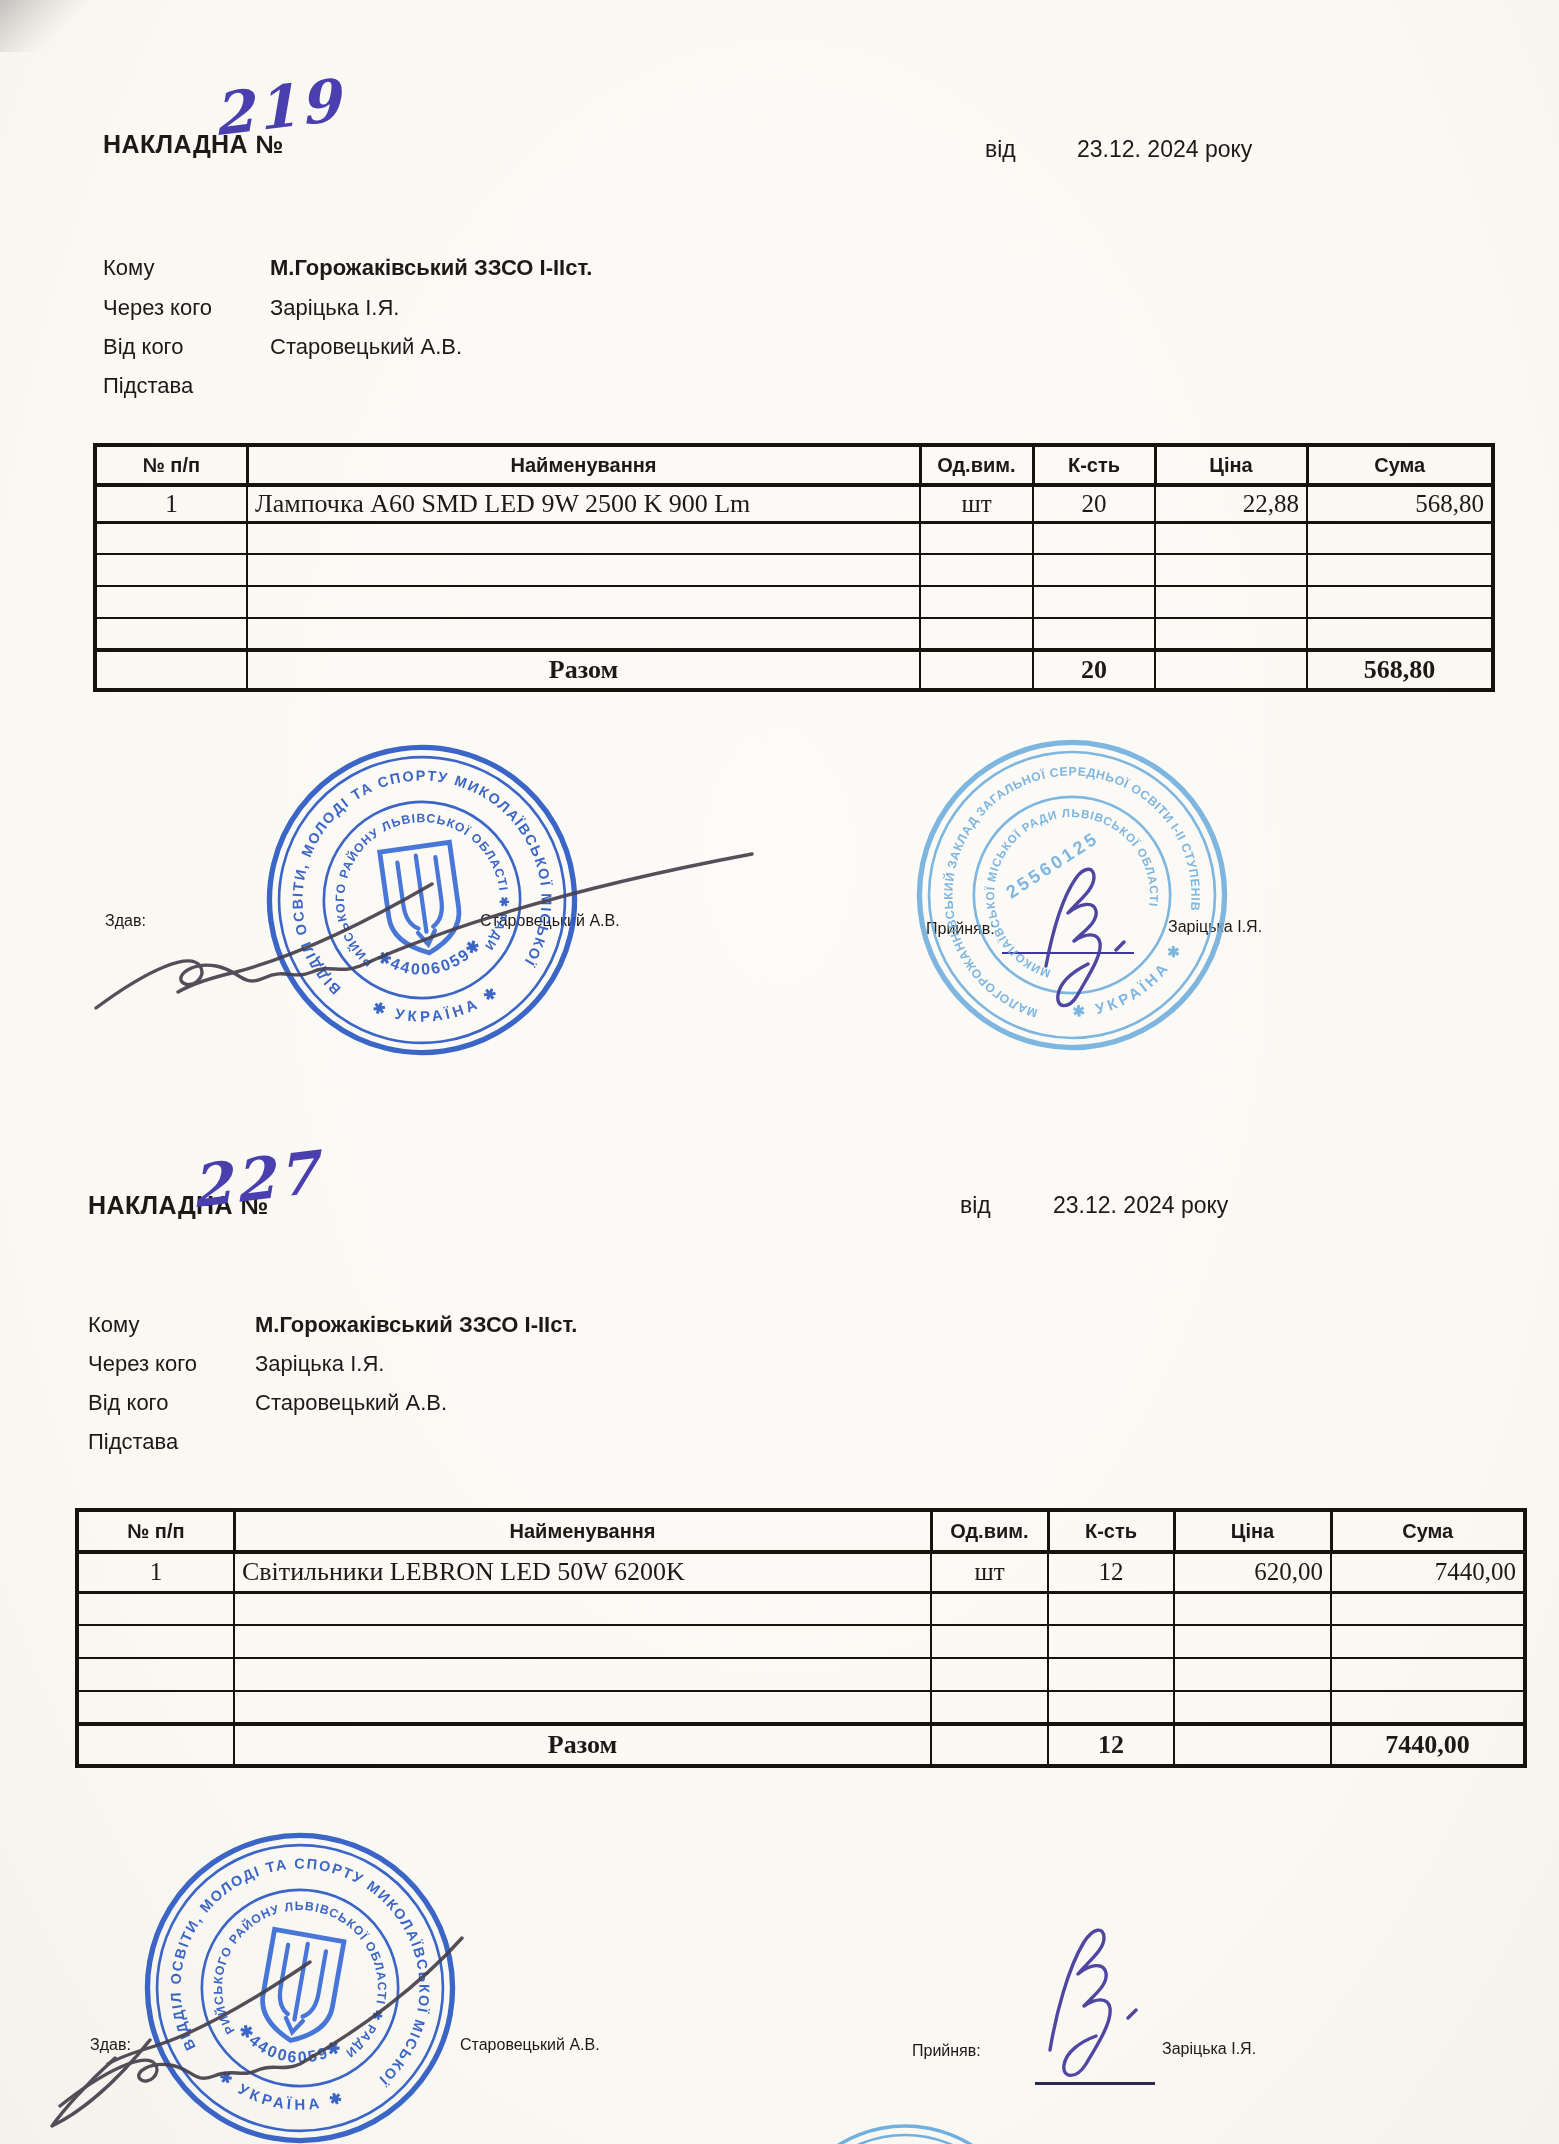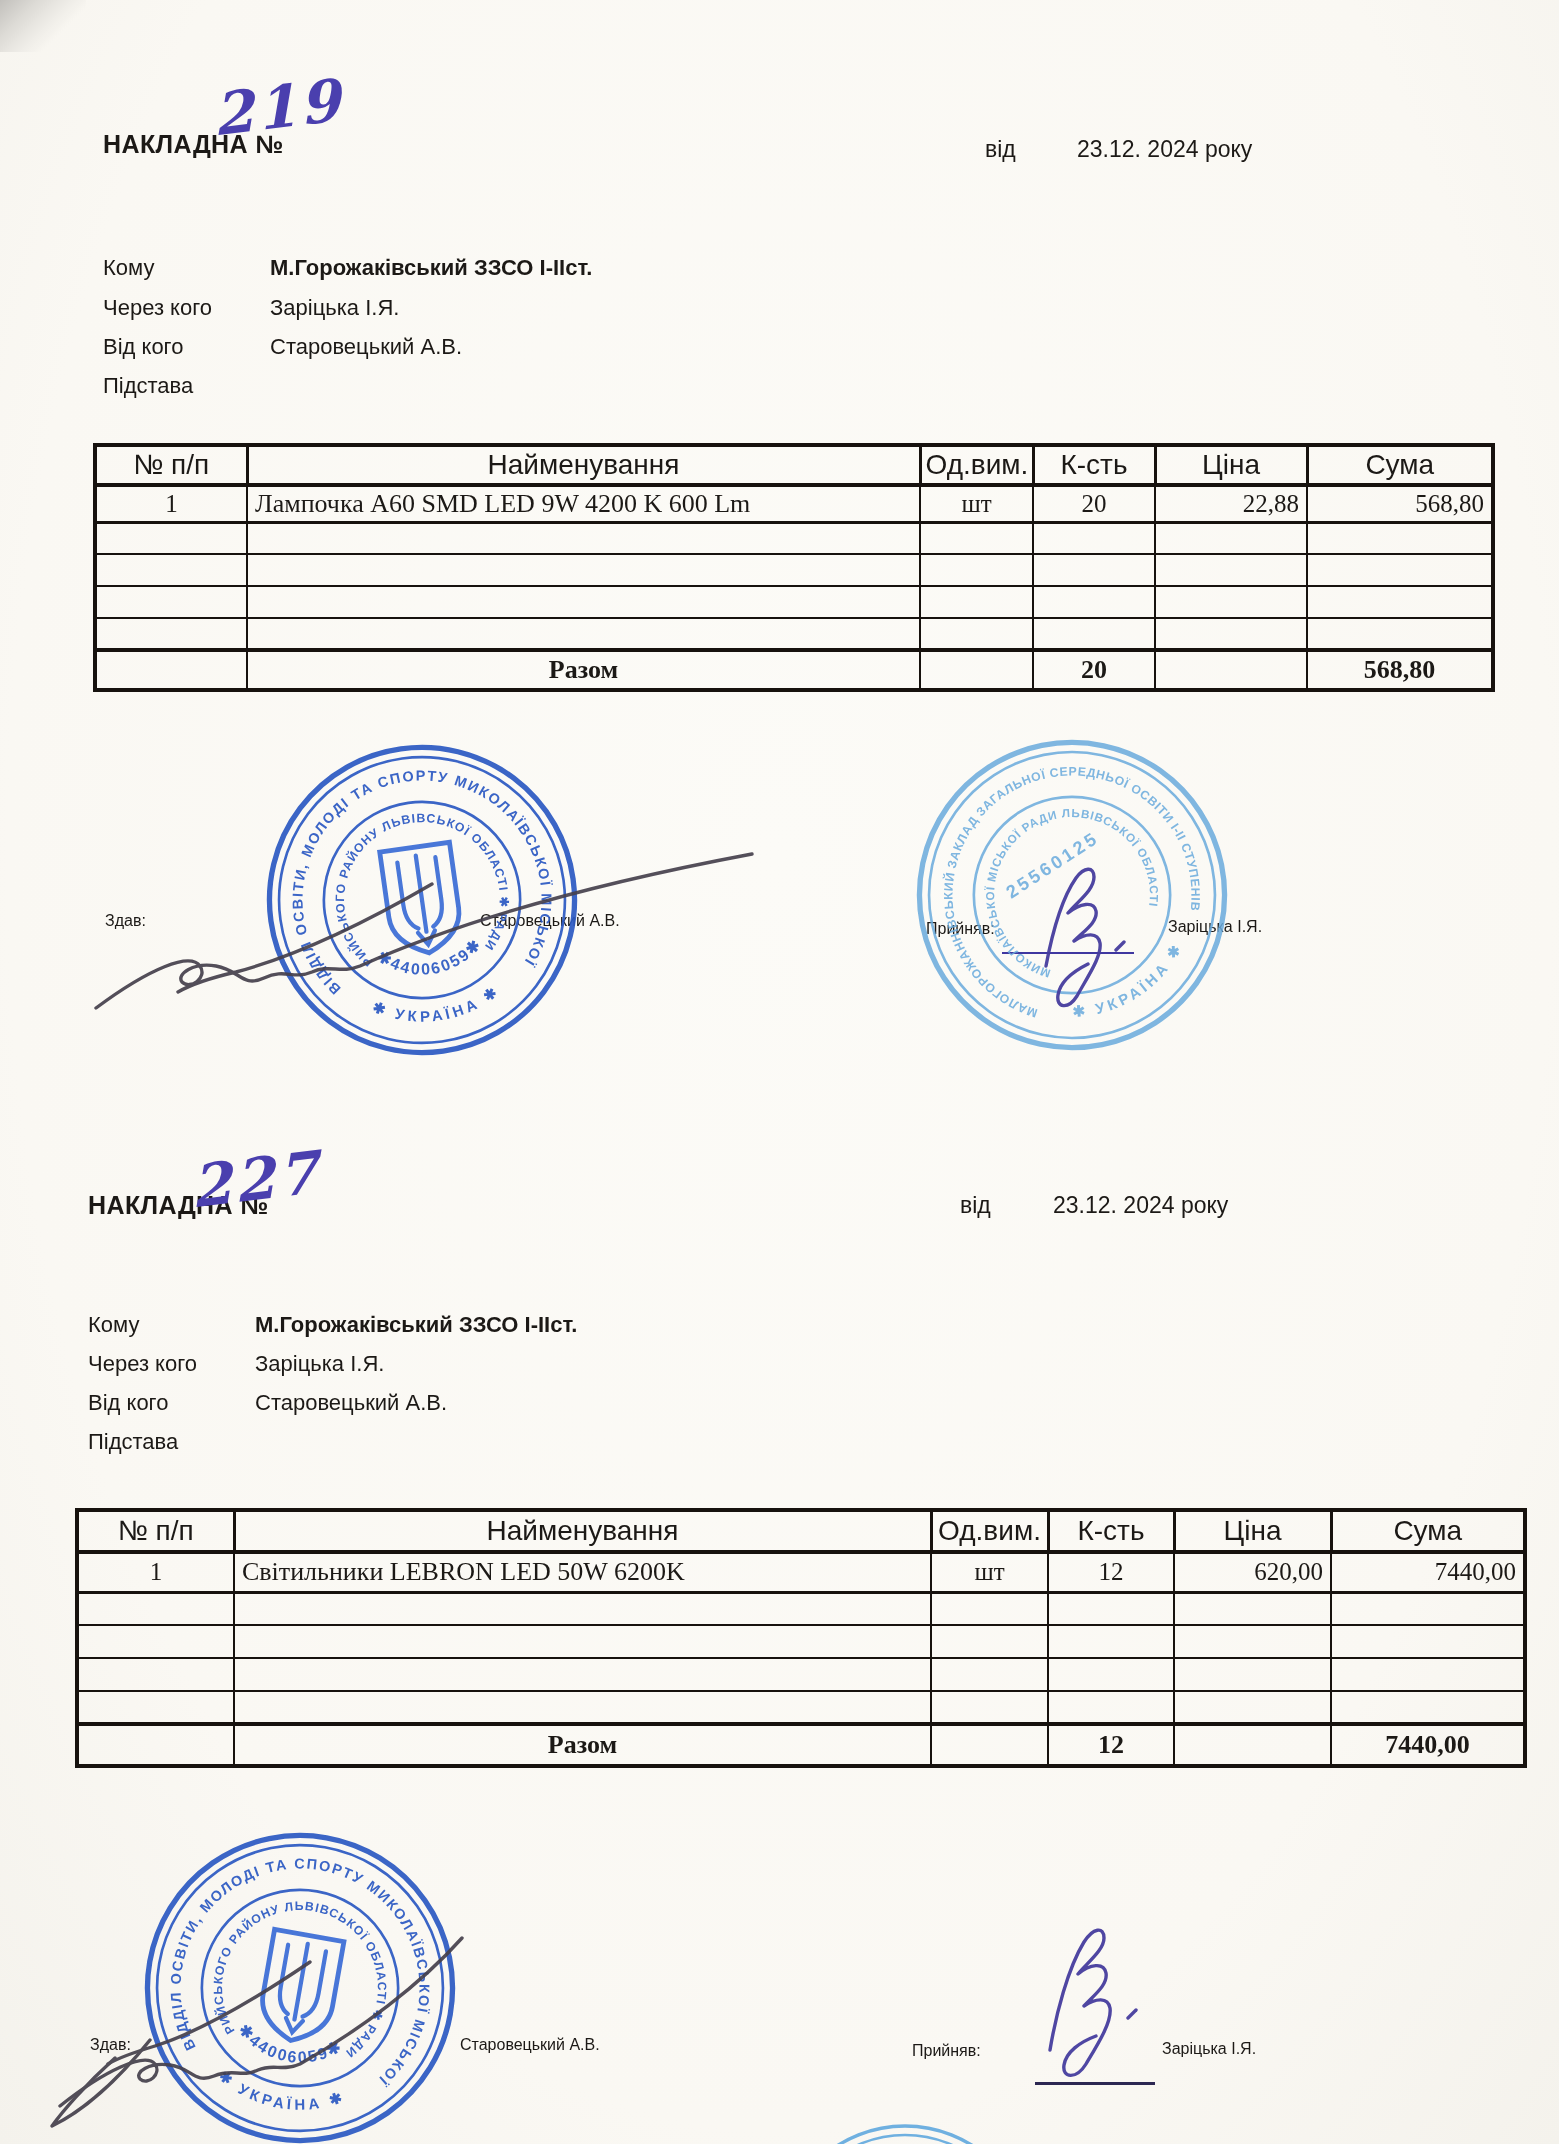--- a/index.html
+++ b/index.html
@@ -29,7 +29,7 @@
   table.doc-table { position:absolute; border-collapse:collapse; table-layout:fixed; border:4.5px solid #17120e; }
   table.doc-table th {
     border:3px solid #17120e; border-bottom:4px solid #17120e;
-    font-family:"Liberation Sans",sans-serif; font-size:28px; font-weight:normal; padding:0 4px;
+    font-family:"Liberation Sans",sans-serif; font-size:20px; font-weight:bold; padding:0 4px;
   }
   table.doc-table td {
     border:2.2px solid #17120e; font-family:"Liberation Serif",serif;

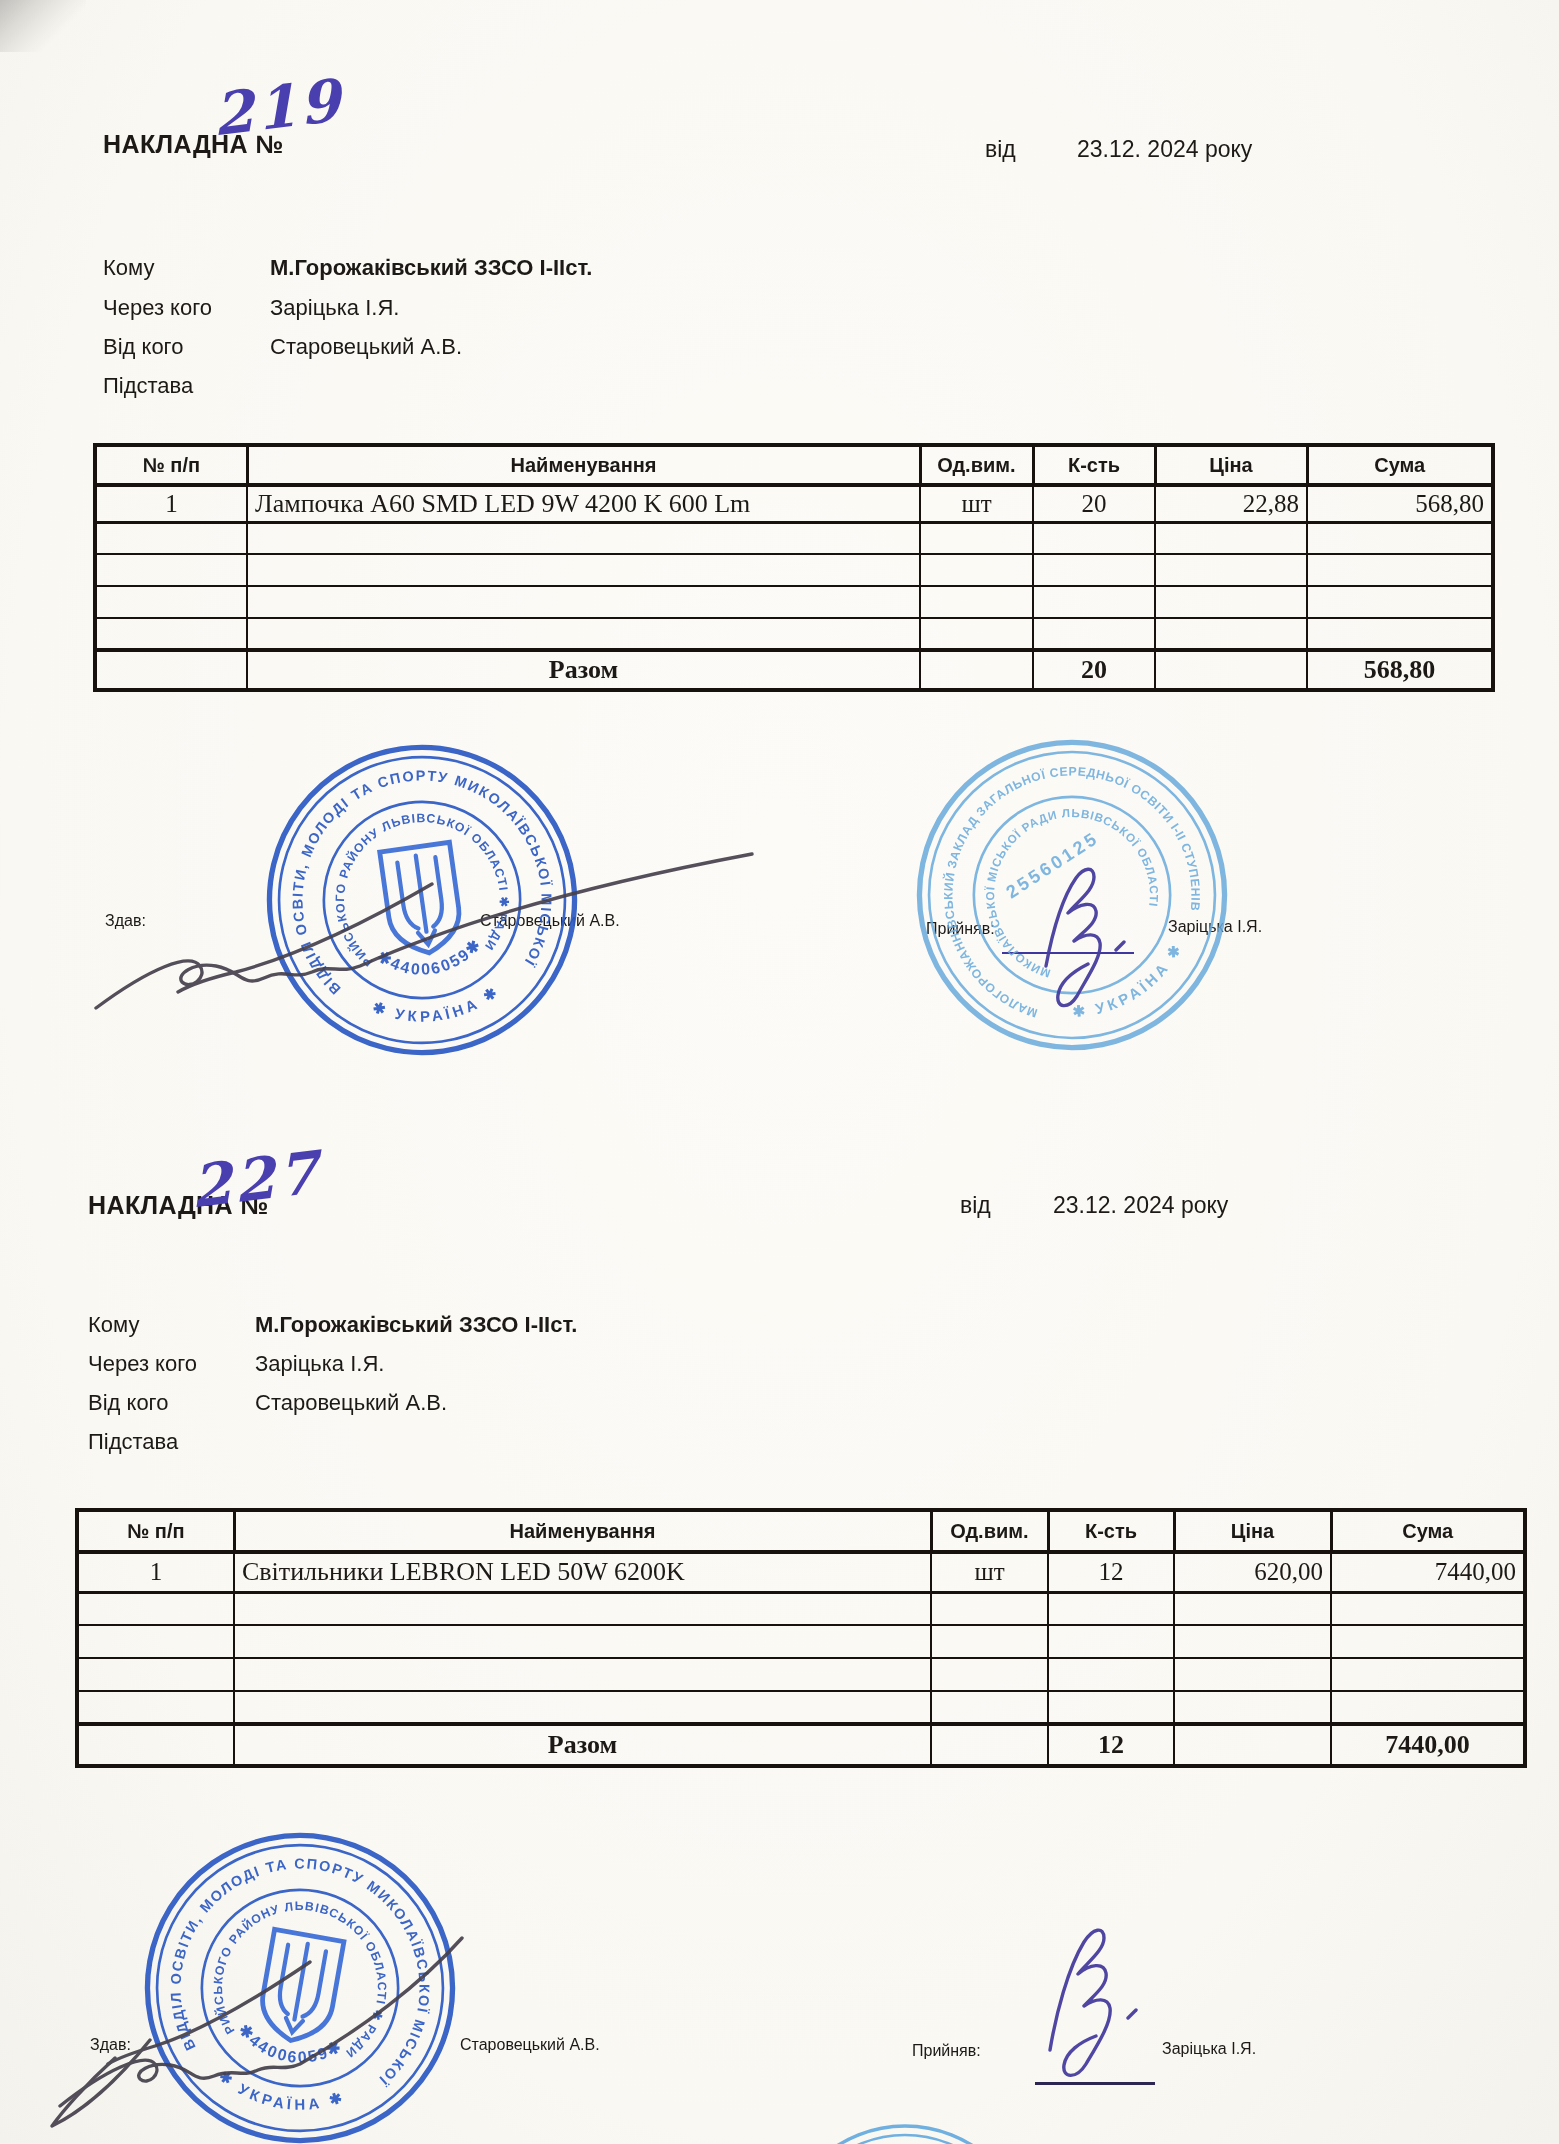--- a/index.html
+++ b/index.html
@@ -98,7 +98,7 @@
       </tr>
       <tr class="row-data" style="height:37px">
         <td class="c-center">1</td>
-        <td class="c-left" style="font-size:26px">Лампочка А60 SMD LED 9W 4200 K 600 Lm</td>
+        <td class="c-left" style="font-size:26px">Лампочка А60 SMD LED 9W 2500 K 900 Lm</td>
         <td class="c-center">шт</td>
         <td class="c-center">20</td>
         <td class="c-right">22,88</td>

